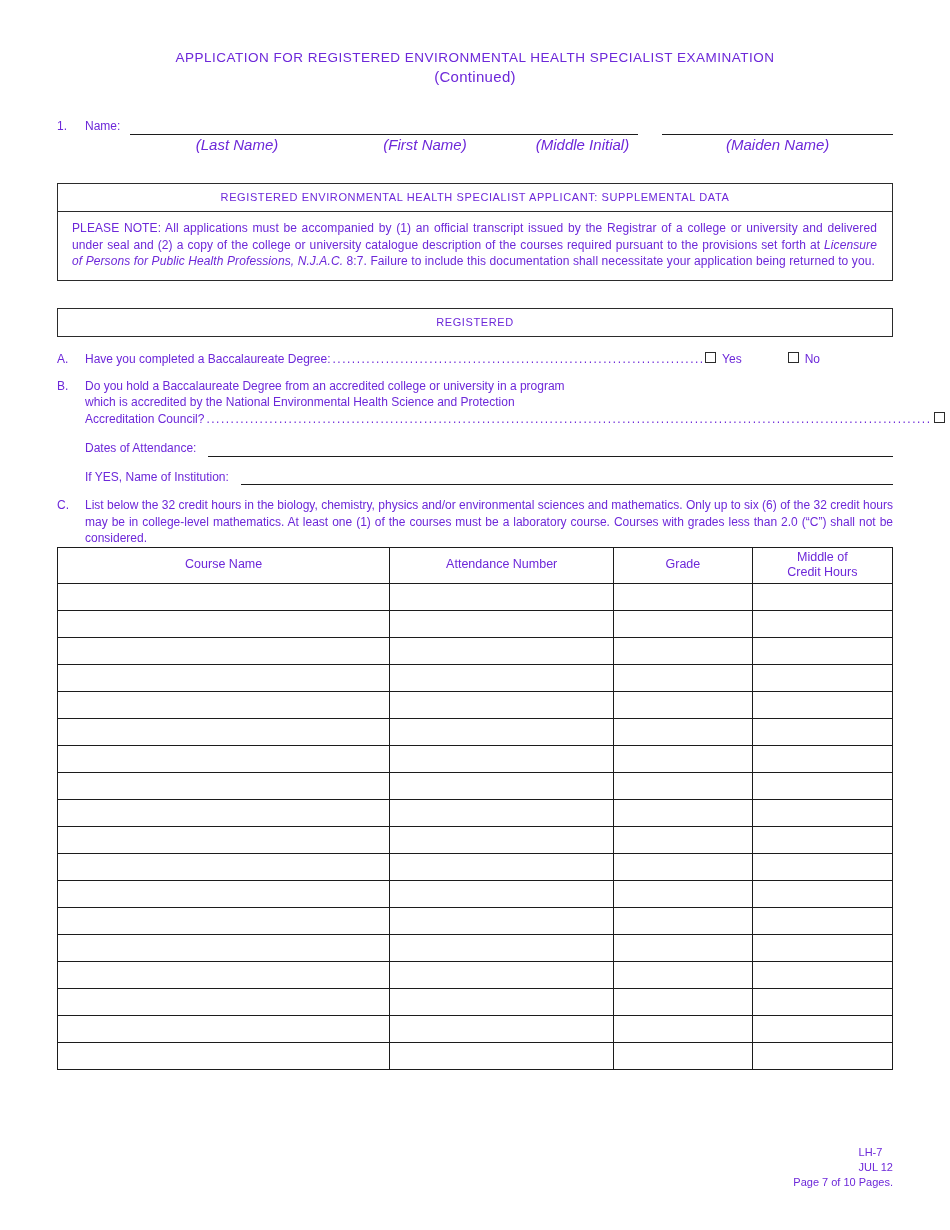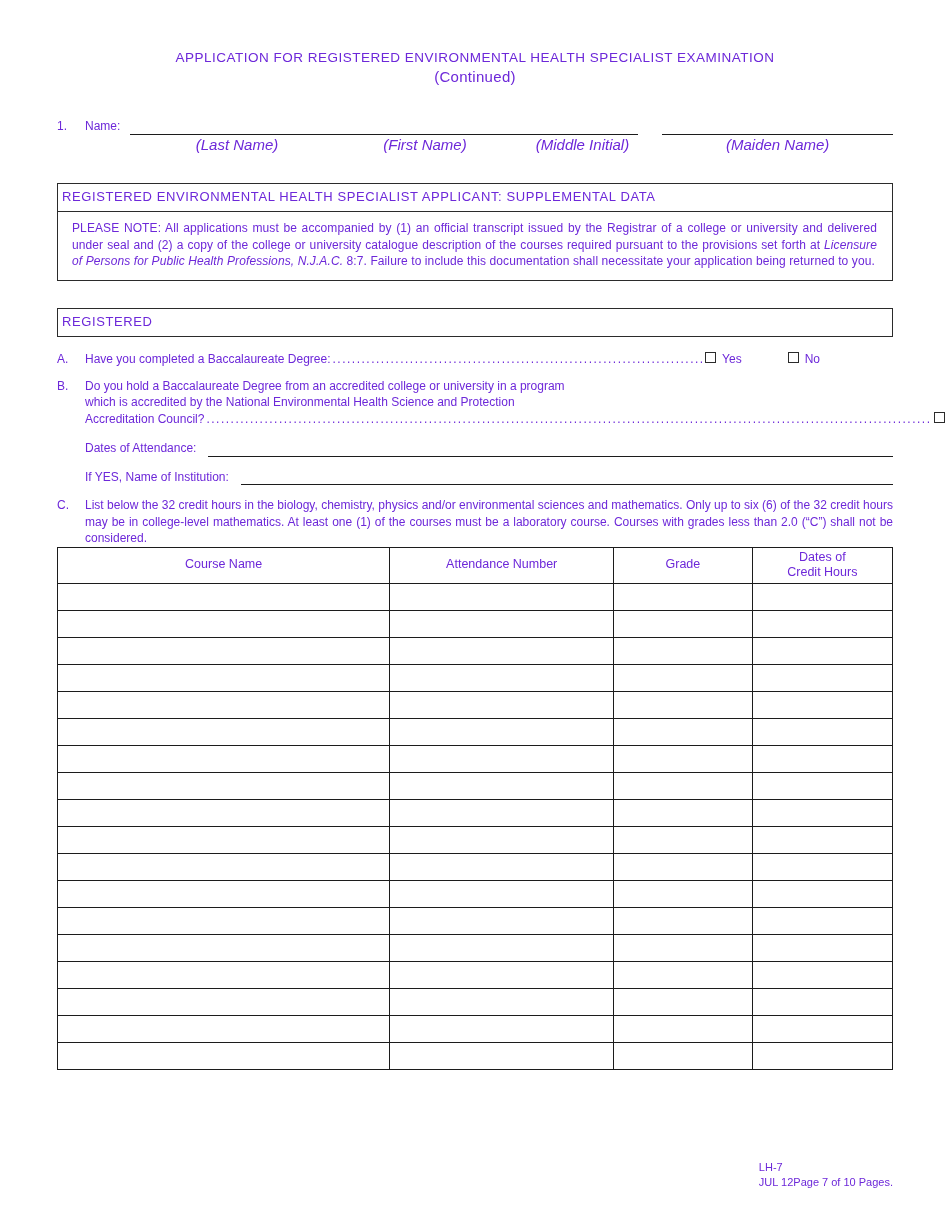--- a/index.html
+++ b/index.html
@@ -33,7 +33,7 @@
   
   .supplemental-box { margin-top: 48px; border: 1px solid #2b2b2b; }
   .section-header {
-    text-align: left; font-size: 13px; letter-spacing: 0.6px;
+    text-align: center; font-size: 11px; letter-spacing: 0.6px;
     padding: 5px 4px 6px 4px;
   }
   .supplemental-box .section-header { border-bottom: 1px solid #2b2b2b; }

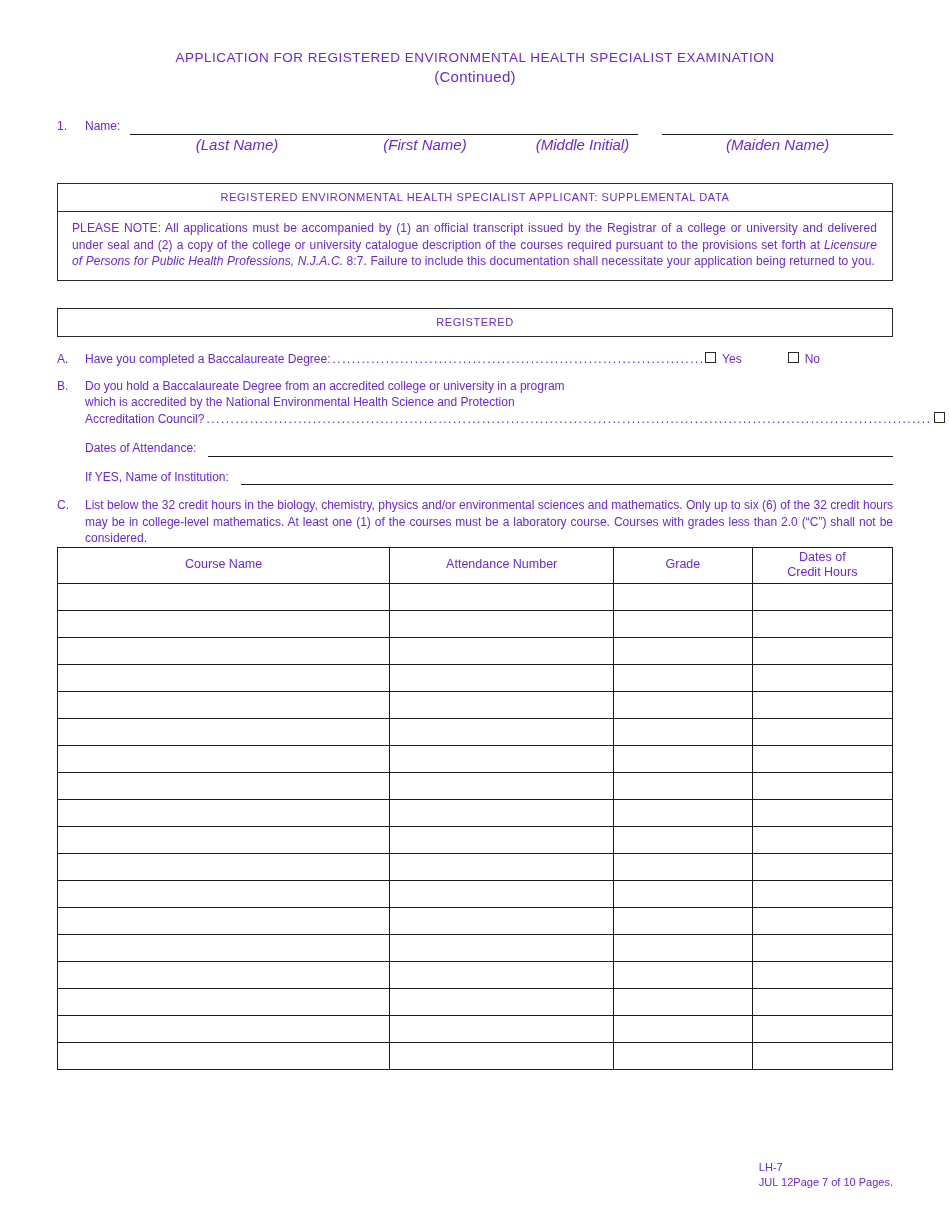--- a/index.html
+++ b/index.html
@@ -176,7 +176,7 @@
         <th>Course Name</th>
         <th>Attendance Number</th>
         <th>Grade</th>
-        <th>Dates of
+        <th>Middle of
 Credit Hours</th>
       </tr>
     </thead>

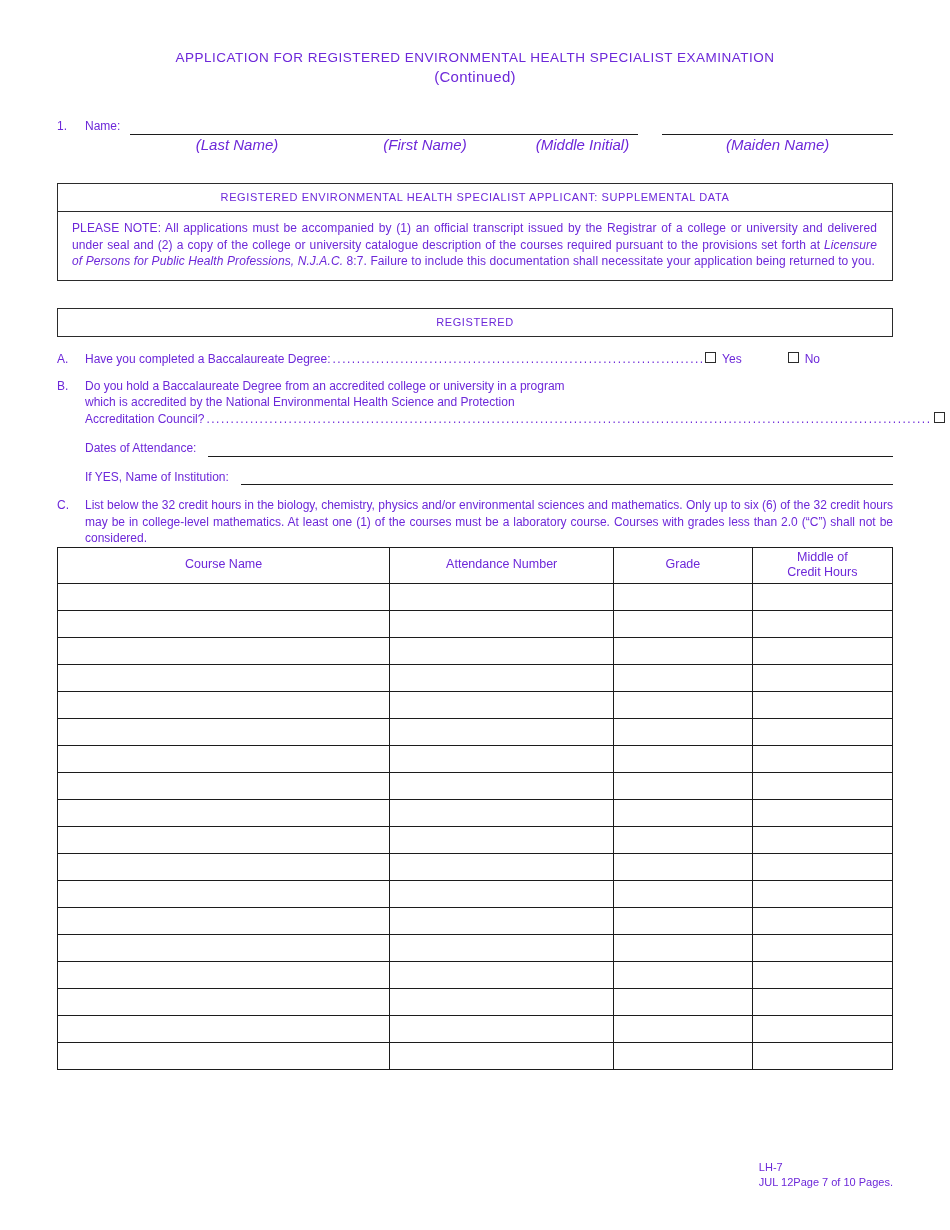--- a/index.html
+++ b/index.html
@@ -83,8 +83,8 @@
   
   .footer {
     position: absolute; left: 57px; right: 57px; bottom: 40px;
-    display: flex; justify-content: flex-end; align-items: flex-end;
-    font-size: 11px; line-height: 15px;
+    display: flex; justify-content: center; align-items: flex-end;
+    font-size: 11px; line-height: 15px; flex-direction: column;
   }
 </style>
 </head>

